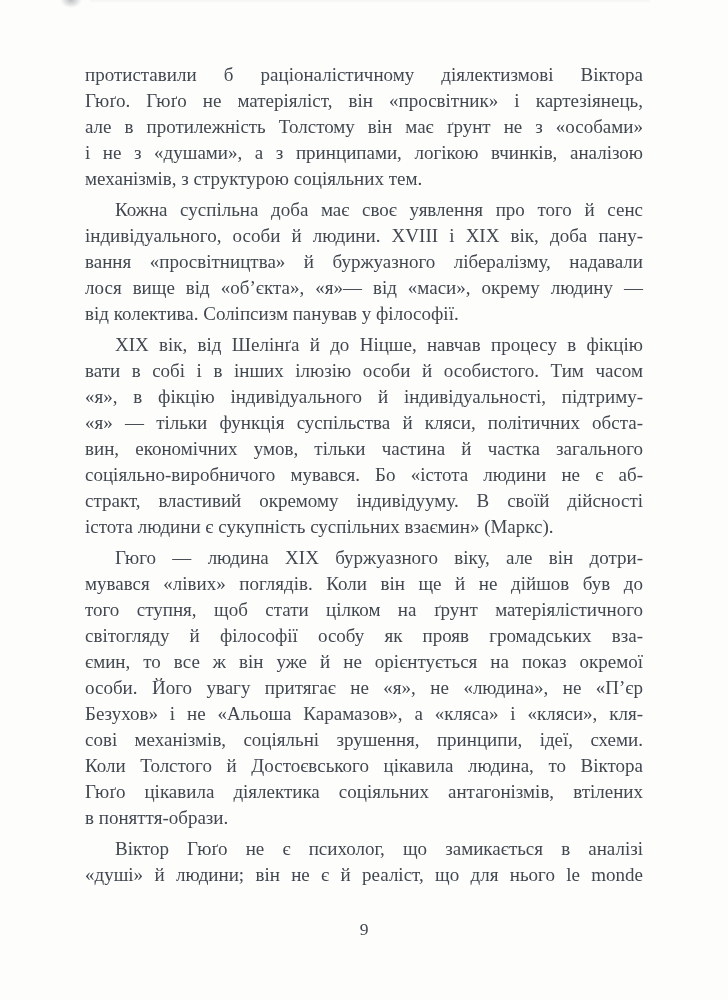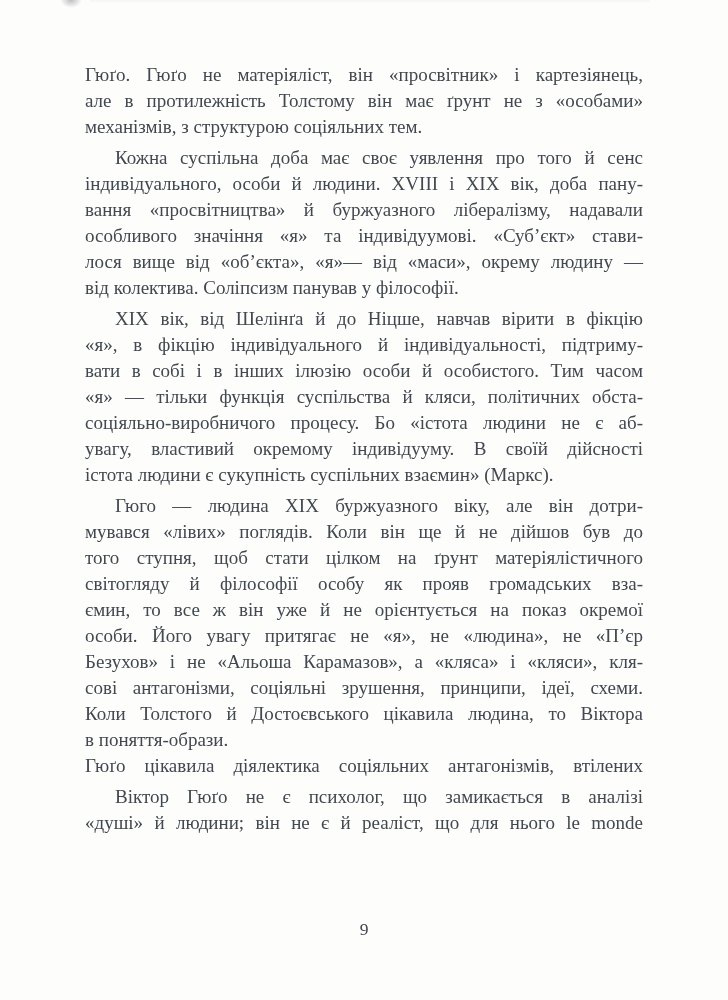--- a/index.html
+++ b/index.html
@@ -70,6 +70,7 @@
   <div class="scan-streak"></div>
   <div class="text-column">
       <div class="paragraph">
+        <div class="text-line">протиставили б раціоналістичному діялектизмові Віктора</div>
         <div class="text-line">Гюґо. Гюґо не матеріяліст, він «просвітник» і картезіянець,</div>
         <div class="text-line">але в протилежність Толстому він має ґрунт не з «особами»</div>
         <div class="text-line para-end">механізмів, з структурою соціяльних тем.</div>

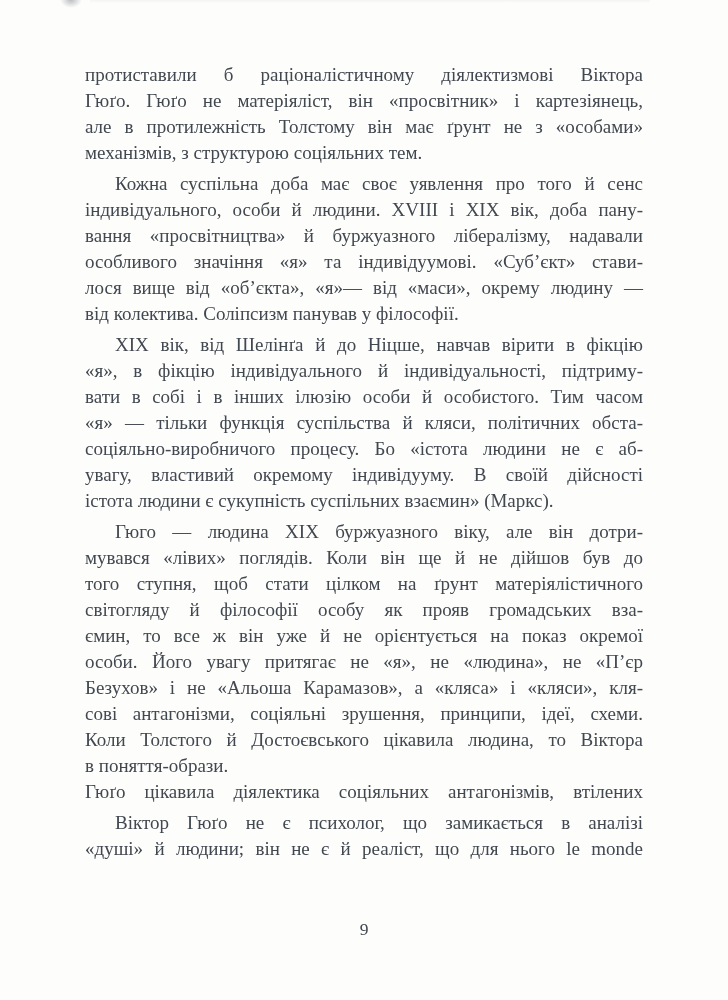--- a/index.html
+++ b/index.html
@@ -73,6 +73,7 @@
         <div class="text-line">протиставили б раціоналістичному діялектизмові Віктора</div>
         <div class="text-line">Гюґо. Гюґо не матеріяліст, він «просвітник» і картезіянець,</div>
         <div class="text-line">але в протилежність Толстому він має ґрунт не з «особами»</div>
+        <div class="text-line">і не з «душами», а з принципами, логікою вчинків, аналізою</div>
         <div class="text-line para-end">механізмів, з структурою соціяльних тем.</div>
       </div>
       <div class="paragraph">

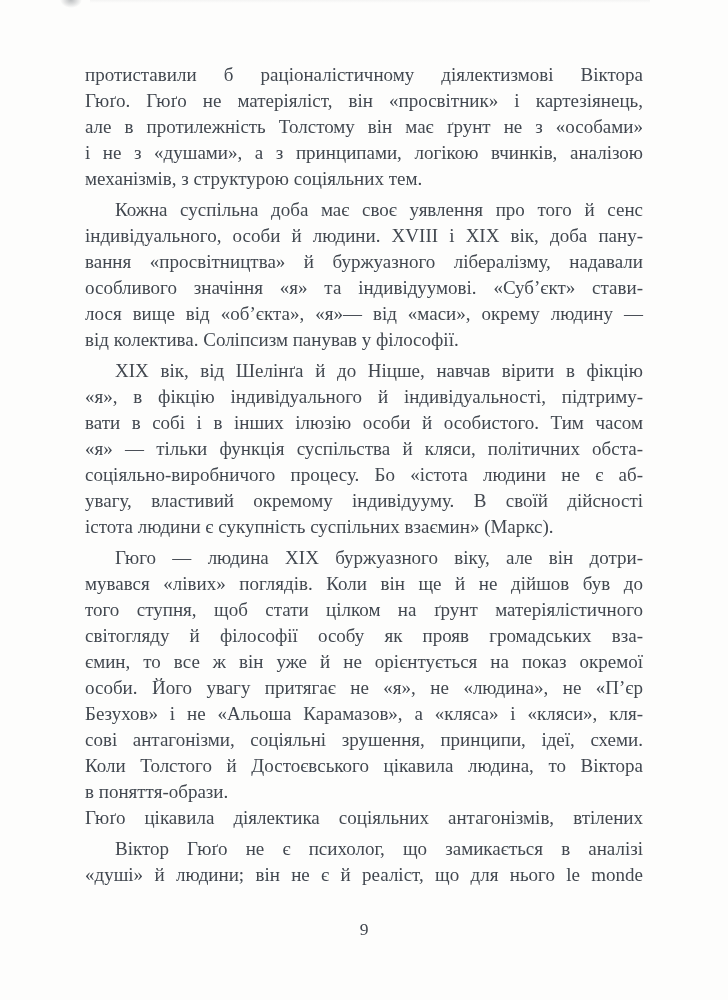--- a/index.html
+++ b/index.html
@@ -80,7 +80,6 @@
         <div class="text-line indent">Кожна суспільна доба має своє уявлення про того й сенс</div>
         <div class="text-line">індивідуального, особи й людини. XVIII і XIX вік, доба пану-</div>
         <div class="text-line">вання «просвітництва» й буржуазного лібералізму, надавали</div>
-        <div class="text-line">особливого значіння «я» та індивідуумові. «Суб’єкт» стави-</div>
         <div class="text-line">лося вище від «об’єкта», «я»— від «маси», окрему людину —</div>
         <div class="text-line para-end">від колектива. Соліпсизм панував у філософії.</div>
       </div>

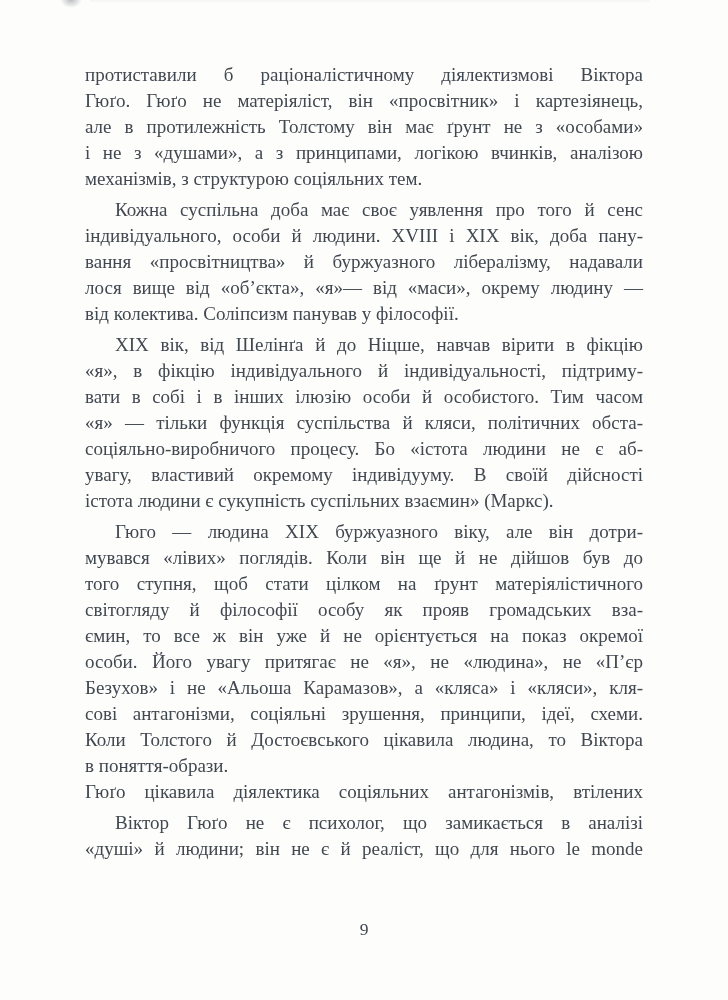--- a/index.html
+++ b/index.html
@@ -84,7 +84,7 @@
         <div class="text-line para-end">від колектива. Соліпсизм панував у філософії.</div>
       </div>
       <div class="paragraph">
-        <div class="text-line indent">XIX вік, від Шелінґа й до Ніцше, навчав вірити в фікцію</div>
+        <div class="text-line indent">XIX вік, від Шелінґа й до Ніцше, навчав процесу в фікцію</div>
         <div class="text-line">«я», в фікцію індивідуального й індивідуальності, підтриму-</div>
         <div class="text-line">вати в собі і в інших ілюзію особи й особистого. Тим часом</div>
         <div class="text-line">«я» — тільки функція суспільства й кляси, політичних обста-</div>

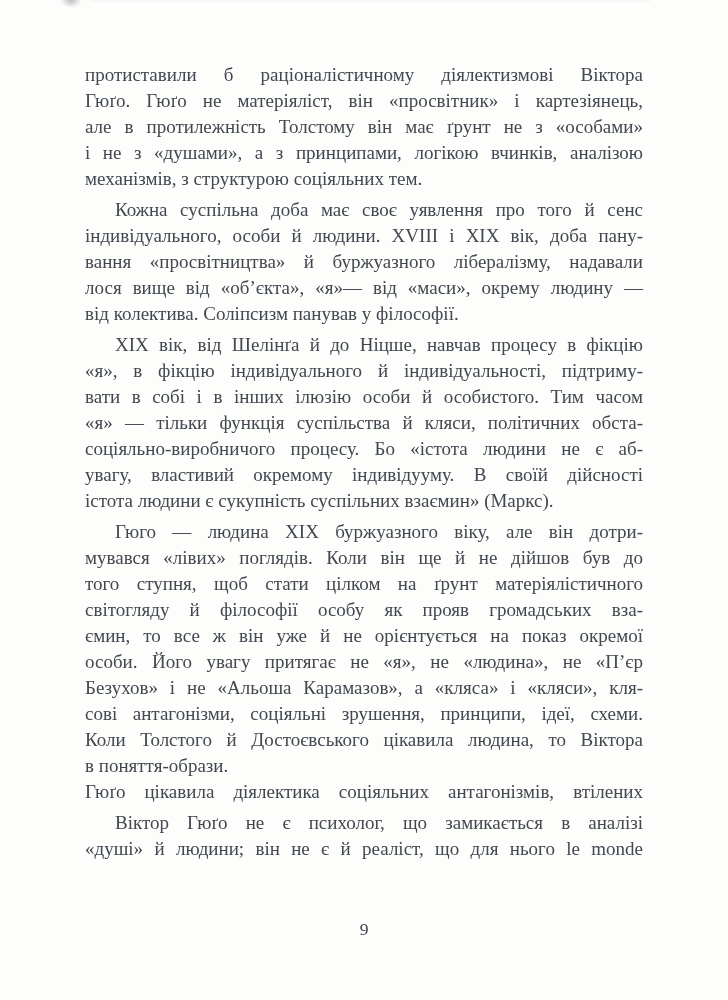--- a/index.html
+++ b/index.html
@@ -85,8 +85,8 @@
       </div>
       <div class="paragraph">
         <div class="text-line indent">XIX вік, від Шелінґа й до Ніцше, навчав процесу в фікцію</div>
+        <div class="text-line">вати в собі і в інших ілюзію особи й особистого. Тим часом</div>
         <div class="text-line">«я», в фікцію індивідуального й індивідуальності, підтриму-</div>
-        <div class="text-line">вати в собі і в інших ілюзію особи й особистого. Тим часом</div>
         <div class="text-line">«я» — тільки функція суспільства й кляси, політичних обста-</div>
         <div class="text-line">соціяльно-виробничого процесу. Бо «істота людини не є аб-</div>
         <div class="text-line">увагу, властивий окремому індивідууму. В своїй дійсності</div>

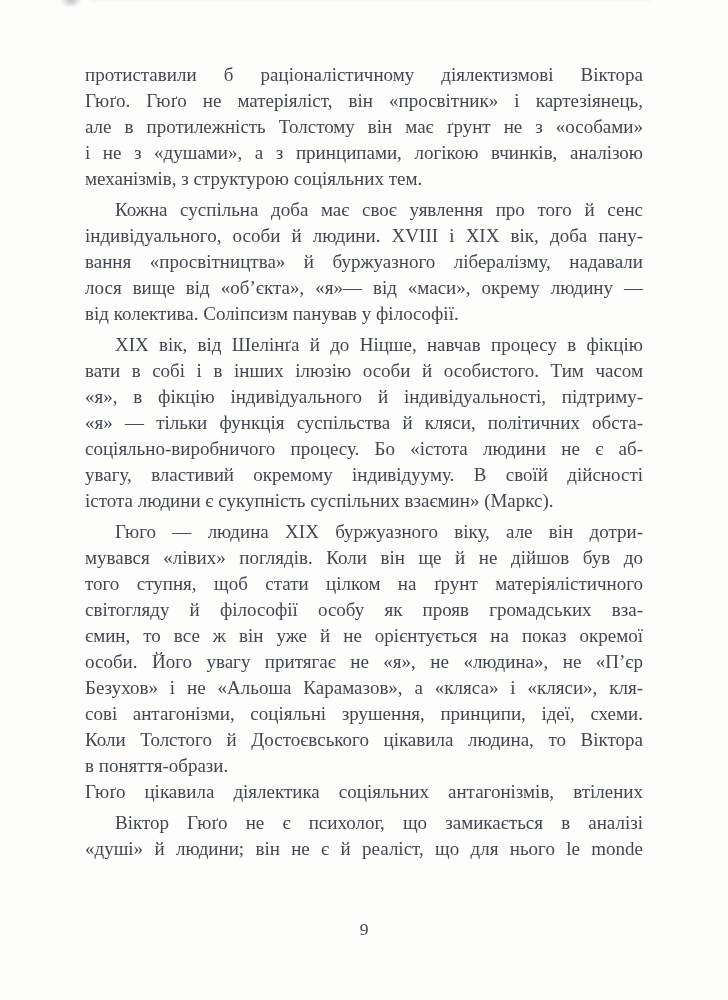--- a/index.html
+++ b/index.html
@@ -88,6 +88,7 @@
         <div class="text-line">вати в собі і в інших ілюзію особи й особистого. Тим часом</div>
         <div class="text-line">«я», в фікцію індивідуального й індивідуальності, підтриму-</div>
         <div class="text-line">«я» — тільки функція суспільства й кляси, політичних обста-</div>
+        <div class="text-line">вин, економічних умов, тільки частина й частка загального</div>
         <div class="text-line">соціяльно-виробничого процесу. Бо «істота людини не є аб-</div>
         <div class="text-line">увагу, властивий окремому індивідууму. В своїй дійсності</div>
         <div class="text-line para-end">істота людини є сукупність суспільних взаємин» (Маркс).</div>

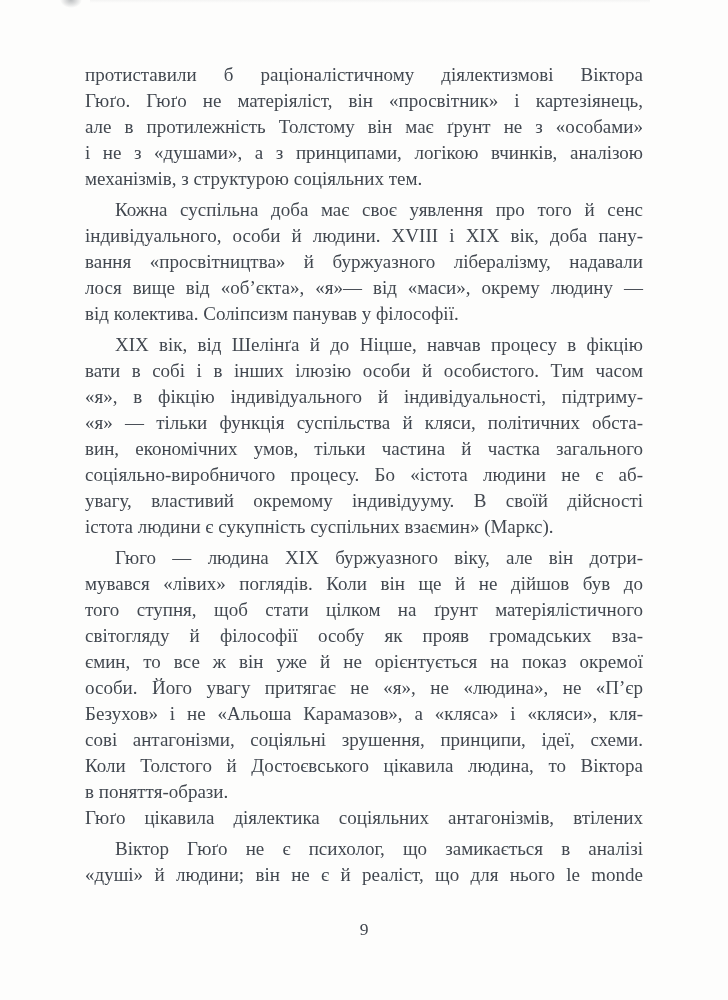--- a/index.html
+++ b/index.html
@@ -89,7 +89,7 @@
         <div class="text-line">«я», в фікцію індивідуального й індивідуальності, підтриму-</div>
         <div class="text-line">«я» — тільки функція суспільства й кляси, політичних обста-</div>
         <div class="text-line">вин, економічних умов, тільки частина й частка загального</div>
-        <div class="text-line">соціяльно-виробничого процесу. Бо «істота людини не є аб-</div>
+        <div class="text-line">соціяльно-виробничого мувався. Бо «істота людини не є аб-</div>
         <div class="text-line">увагу, властивий окремому індивідууму. В своїй дійсності</div>
         <div class="text-line para-end">істота людини є сукупність суспільних взаємин» (Маркс).</div>
       </div>

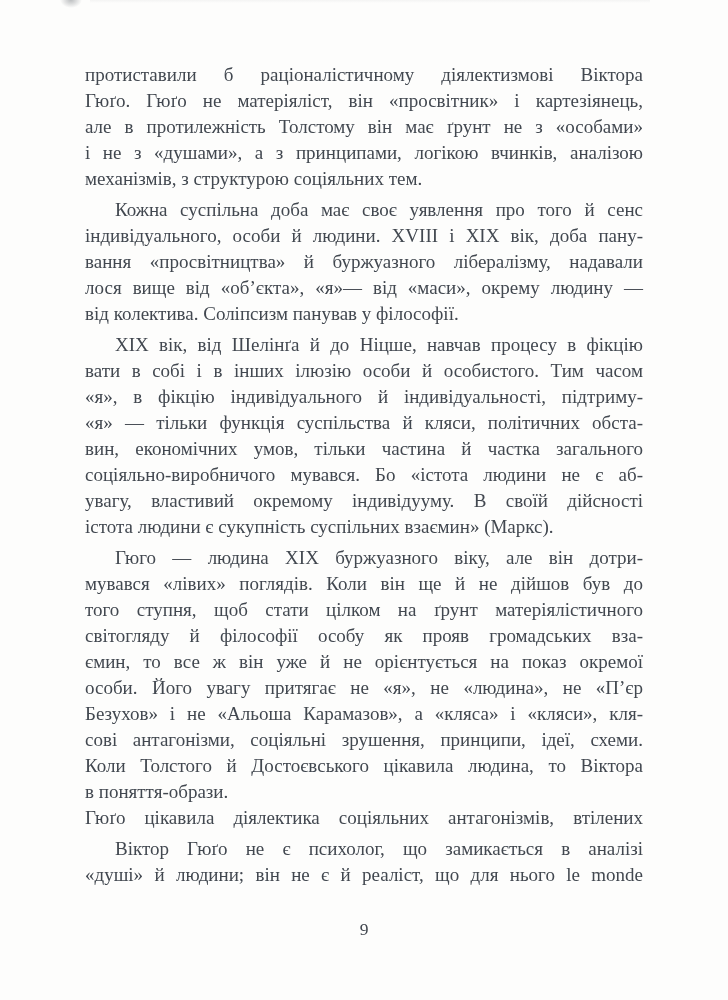--- a/index.html
+++ b/index.html
@@ -90,7 +90,7 @@
         <div class="text-line">«я» — тільки функція суспільства й кляси, політичних обста-</div>
         <div class="text-line">вин, економічних умов, тільки частина й частка загального</div>
         <div class="text-line">соціяльно-виробничого мувався. Бо «істота людини не є аб-</div>
-        <div class="text-line">увагу, властивий окремому індивідууму. В своїй дійсності</div>
+        <div class="text-line">стракт, властивий окремому індивідууму. В своїй дійсності</div>
         <div class="text-line para-end">істота людини є сукупність суспільних взаємин» (Маркс).</div>
       </div>
       <div class="paragraph">

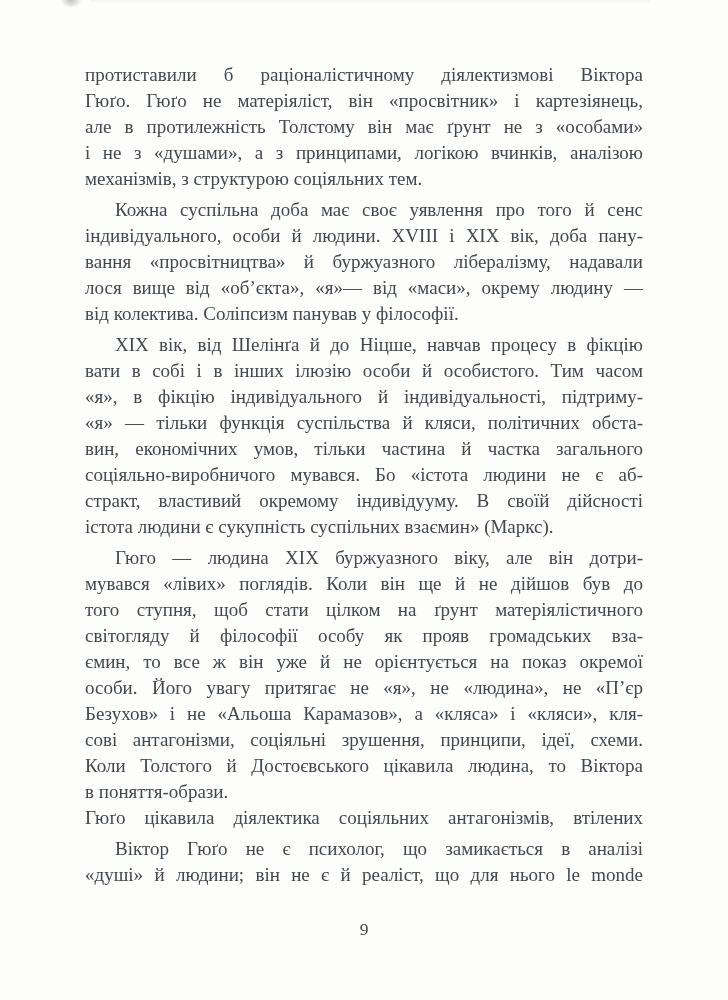--- a/index.html
+++ b/index.html
@@ -101,7 +101,7 @@
         <div class="text-line">ємин, то все ж він уже й не орієнтується на показ окремої</div>
         <div class="text-line">особи. Його увагу притягає не «я», не «людина», не «П’єр</div>
         <div class="text-line">Безухов» і не «Альоша Карамазов», а «кляса» і «кляси», кля-</div>
-        <div class="text-line">сові антагонізми, соціяльні зрушення, принципи, ідеї, схеми.</div>
+        <div class="text-line">сові механізмів, соціяльні зрушення, принципи, ідеї, схеми.</div>
         <div class="text-line">Коли Толстого й Достоєвського цікавила людина, то Віктора</div>
         <div class="text-line para-end">в поняття-образи.</div>
         <div class="text-line">Гюґо цікавила діялектика соціяльних антагонізмів, втілених</div>

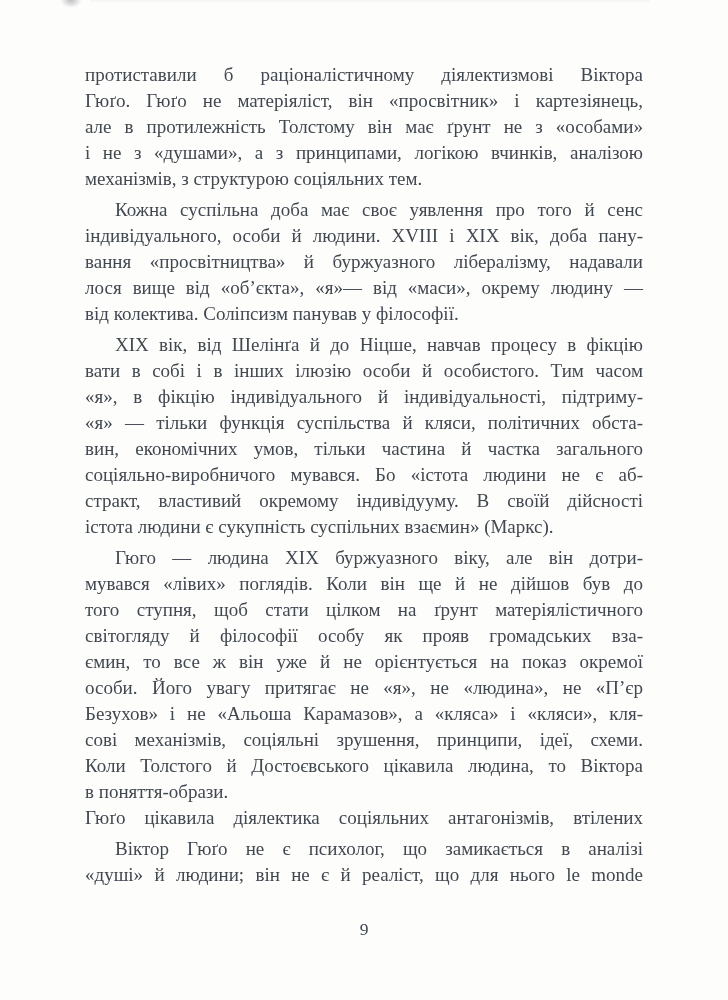--- a/index.html
+++ b/index.html
@@ -103,8 +103,8 @@
         <div class="text-line">Безухов» і не «Альоша Карамазов», а «кляса» і «кляси», кля-</div>
         <div class="text-line">сові механізмів, соціяльні зрушення, принципи, ідеї, схеми.</div>
         <div class="text-line">Коли Толстого й Достоєвського цікавила людина, то Віктора</div>
+        <div class="text-line">Гюґо цікавила діялектика соціяльних антагонізмів, втілених</div>
         <div class="text-line para-end">в поняття-образи.</div>
-        <div class="text-line">Гюґо цікавила діялектика соціяльних антагонізмів, втілених</div>
       </div>
       <div class="paragraph">
         <div class="text-line indent">Віктор Гюґо не є психолог, що замикається в аналізі</div>

